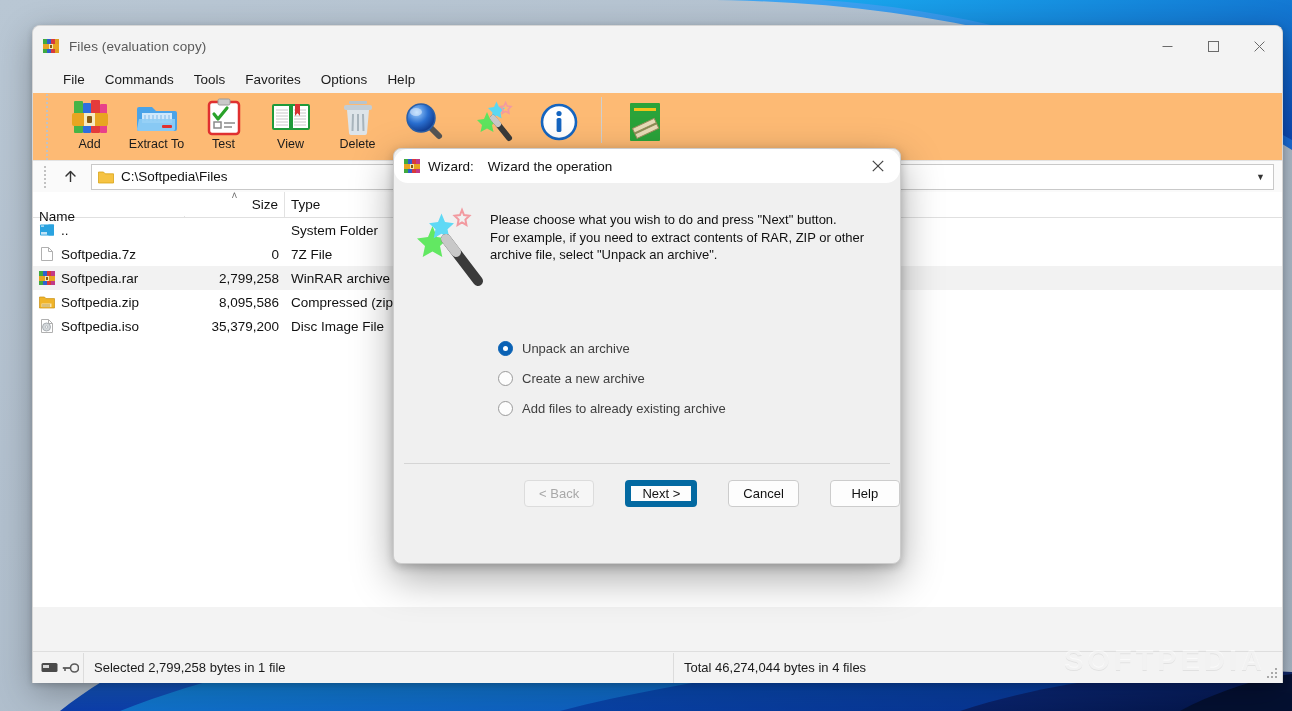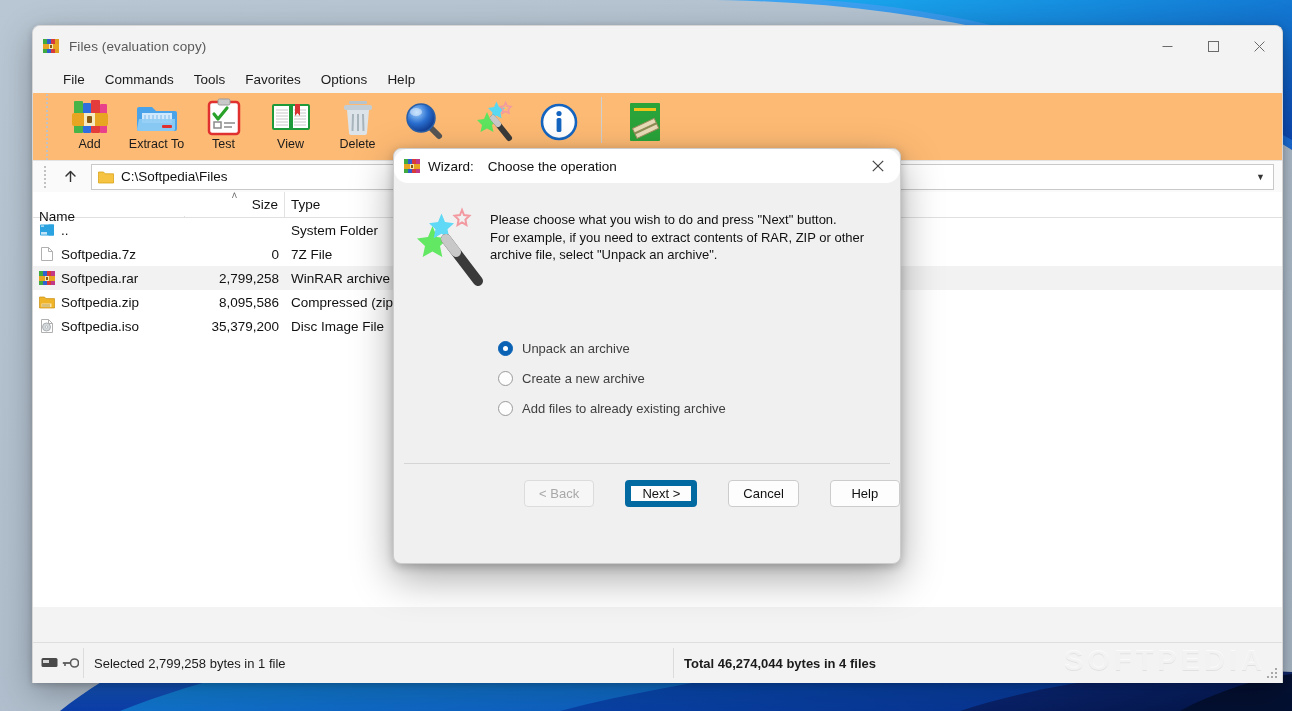--- a/index.html
+++ b/index.html
@@ -608,7 +608,7 @@
       <rect x="7" y="7" width="2" height="3" fill="#8a5a10"></rect>
     </svg>
     <span class="t1">Wizard:</span>
-    <span class="t2">Choose the operation</span>
+    <span class="t2">Wizard the operation</span>
     <div class="wz-close">
       <svg width="12" height="12" viewBox="0 0 12 12">
         <line x1="0.8" y1="0.8" x2="11.2" y2="11.2" stroke="currentColor" stroke-width="1.2"></line>

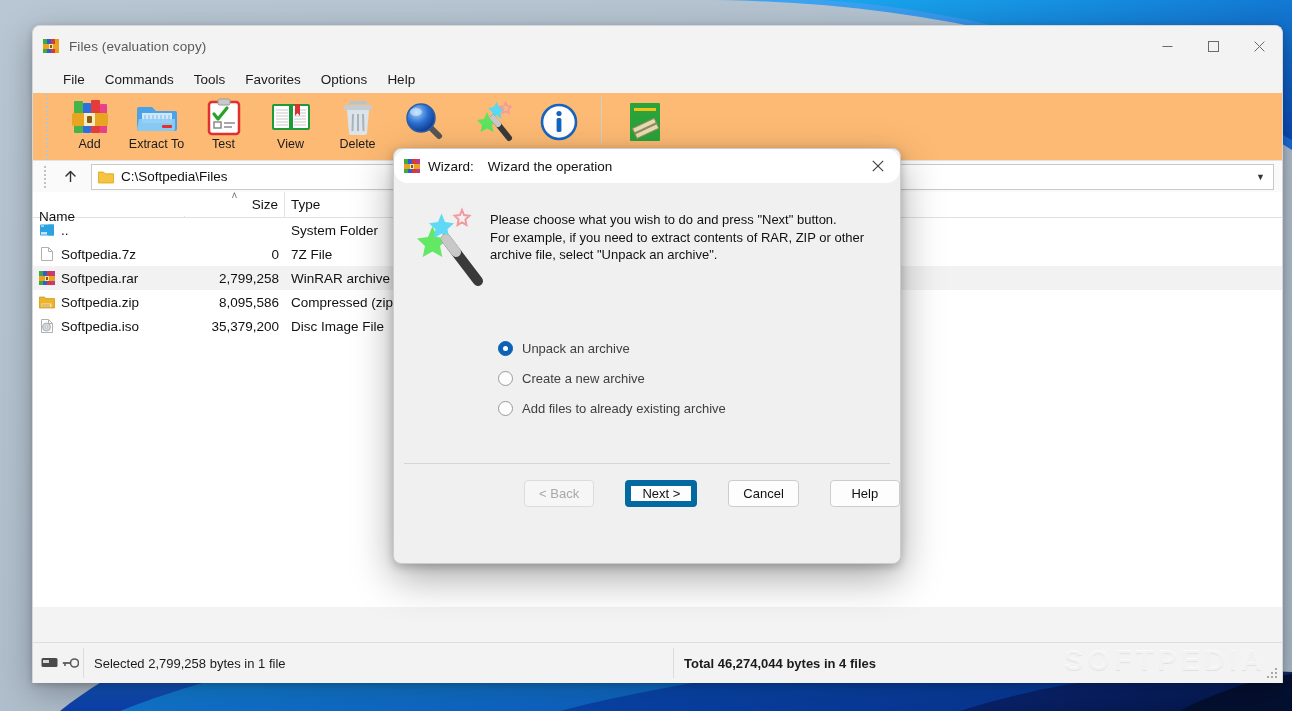--- a/index.html
+++ b/index.html
@@ -143,7 +143,7 @@
   
   .statusbar {
     position: absolute; left: 0; bottom: 0; width: 100%;
-    height: 41px; background: #f3f3f3; border-top: 1px solid #dedede;
+    height: 32px; background: #f3f3f3; border-top: 1px solid #dedede;
     display: flex; align-items: center; font-size: 13px; color: #1b1b1b;
   }
   .sb-icons { width: 50px; display: flex; align-items: center; gap: 4px; padding-left: 8px; }

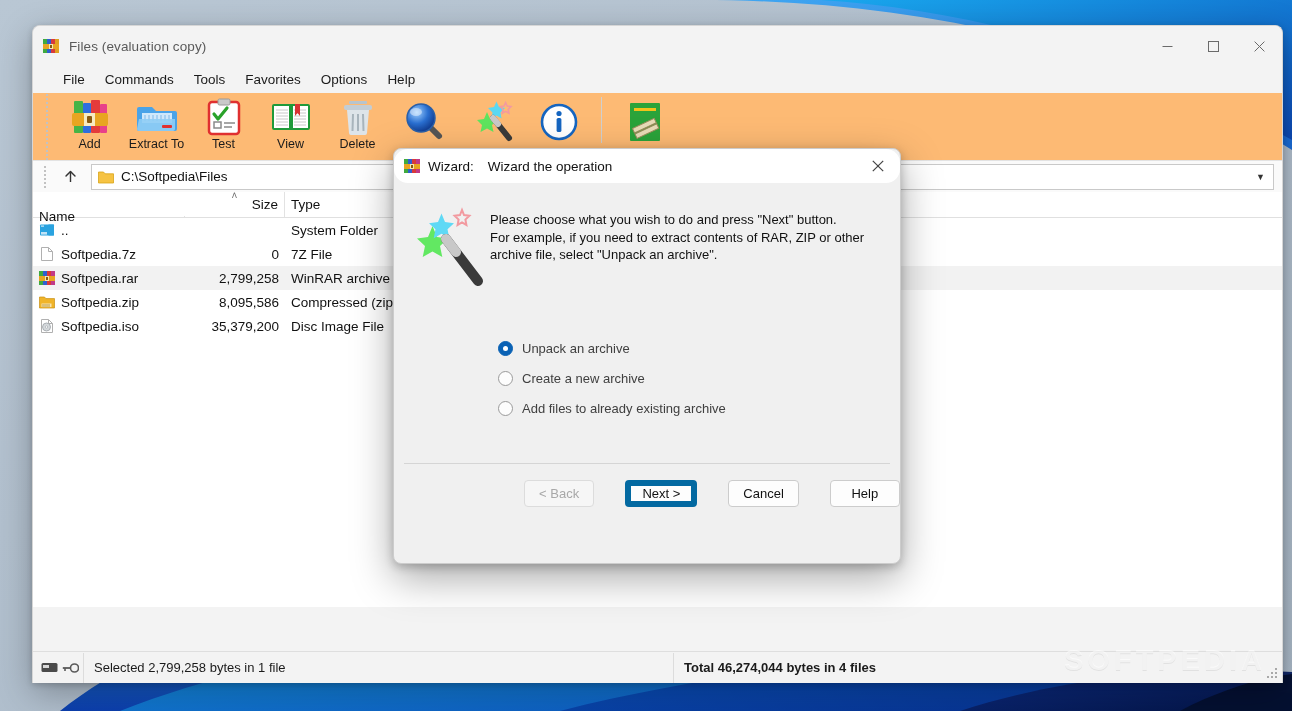--- a/index.html
+++ b/index.html
@@ -149,7 +149,7 @@
   .sb-icons { width: 50px; display: flex; align-items: center; gap: 4px; padding-left: 8px; }
   .sb-cell { height: 30px; display: flex; align-items: center; padding: 0 10px; border-left: 1px solid #dcdcdc; }
   .sb-cell.left { flex: 0 0 590px; }
-  .sb-cell.right { flex: 1; font-weight: bold; }
+  .sb-cell.right { flex: 1; }
   .resize-grip { position: absolute; right: 3px; bottom: 3px; width: 14px; height: 14px; }
 
   .watermark {

